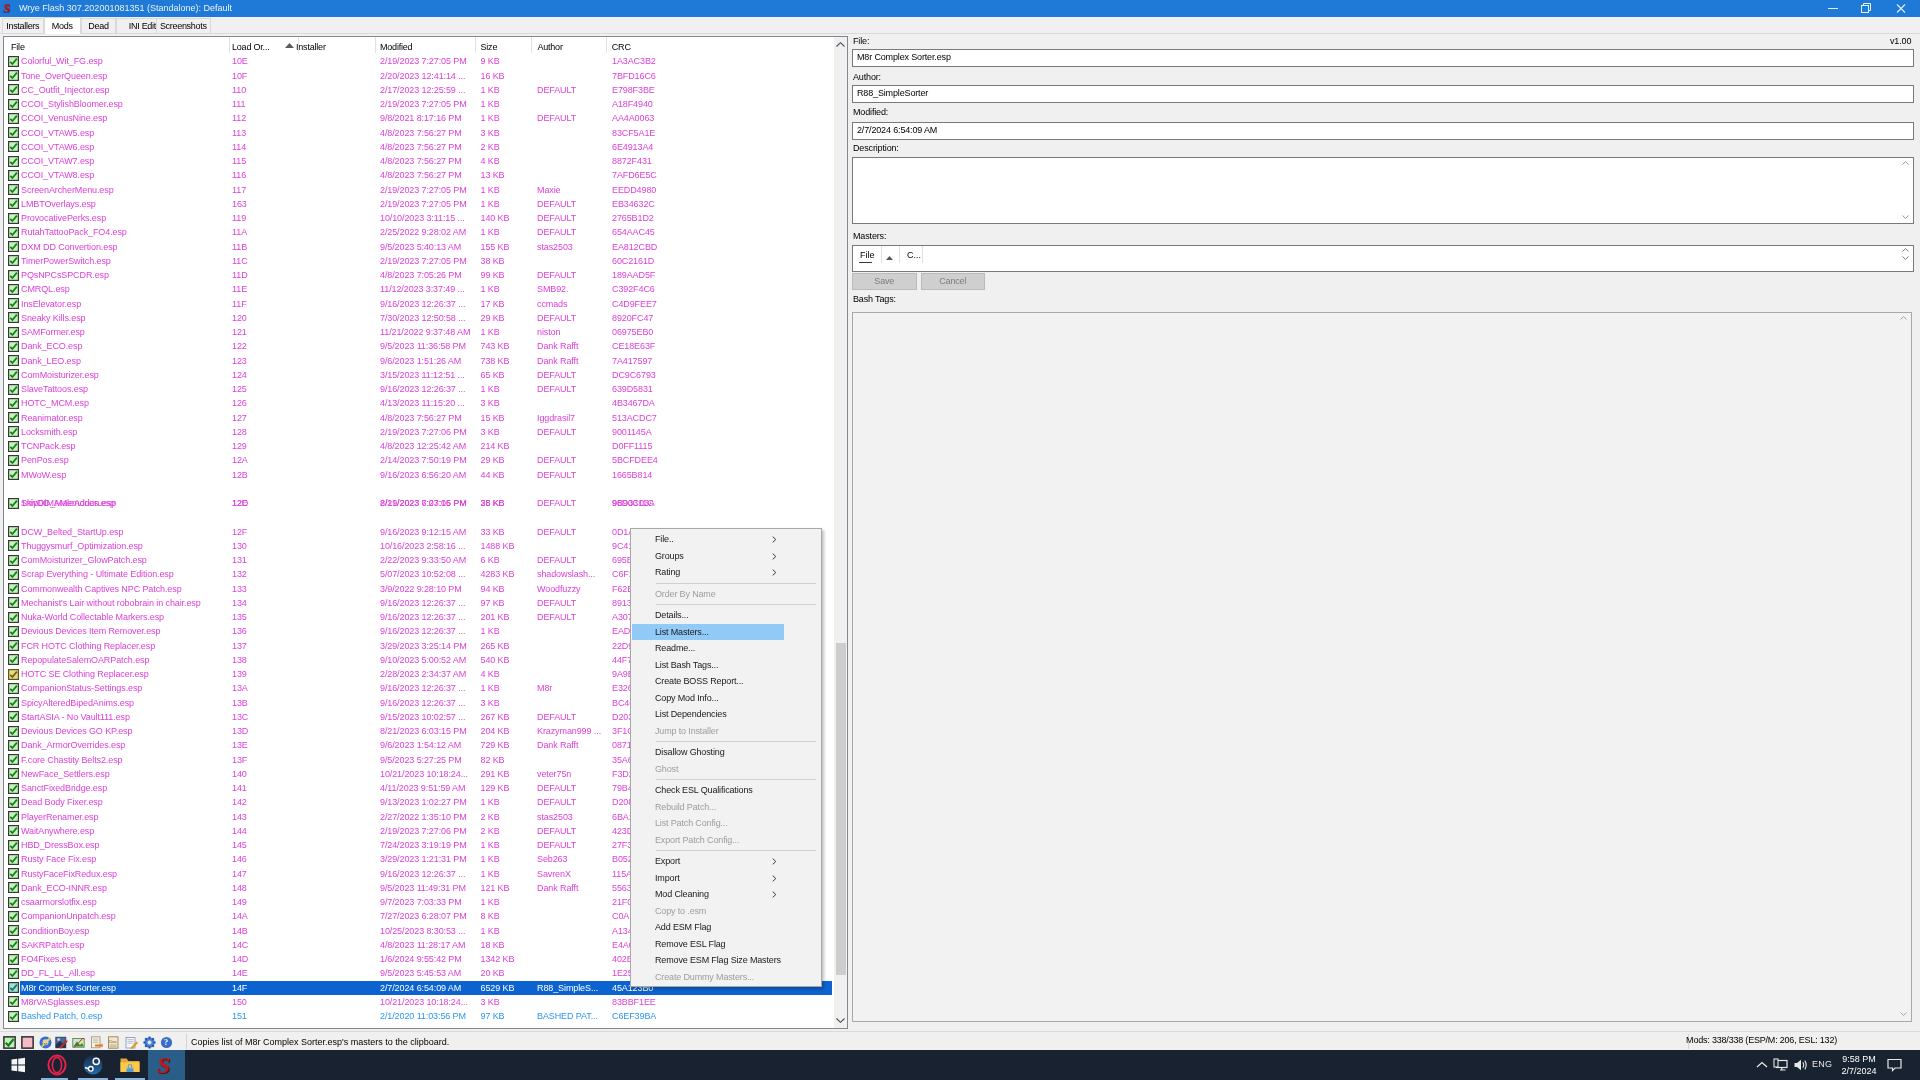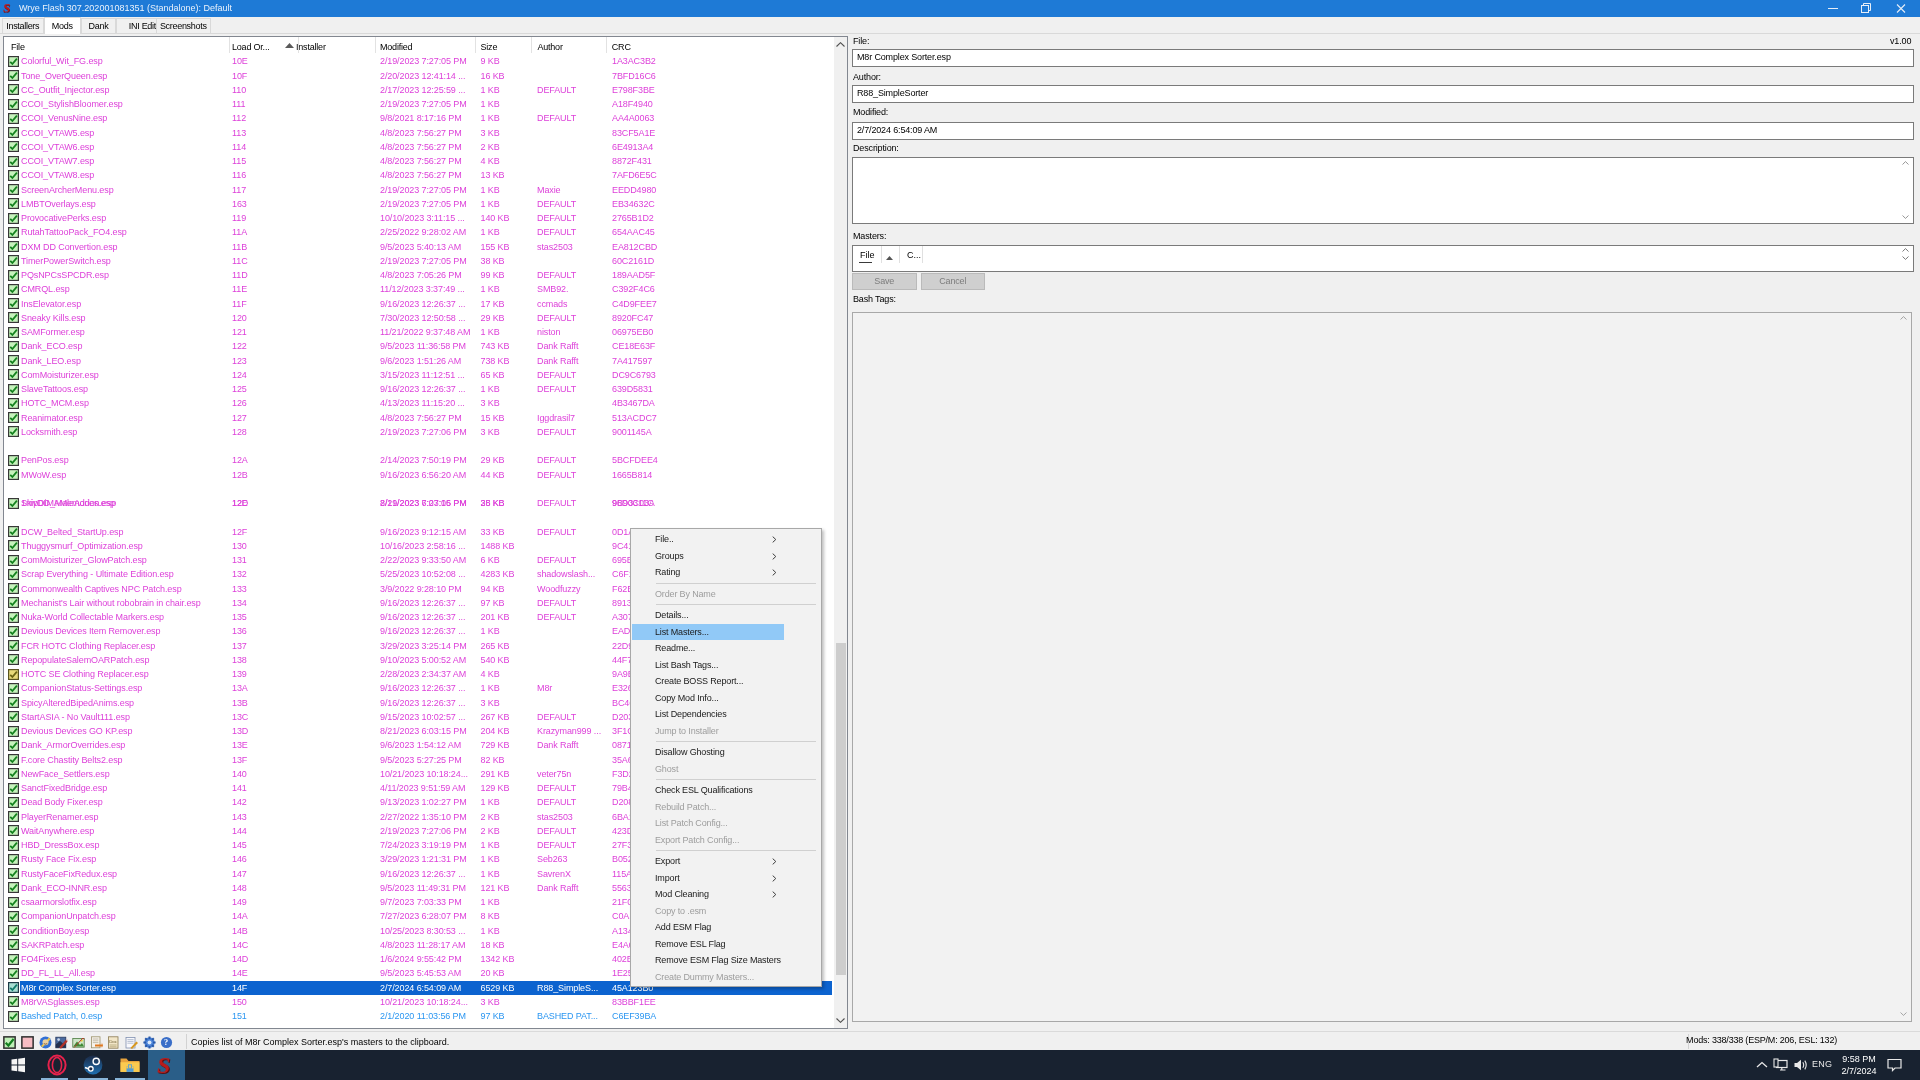--- a/index.html
+++ b/index.html
@@ -94,7 +94,7 @@
 <div id="tabbar">
   <div class="tab" style="left:2px;width:41.5px">Installers</div>
   <div class="tab tabsel" style="left:43.5px;width:37.5px">Mods</div>
-  <div class="tab" style="left:81px;width:35px">Dank</div>
+  <div class="tab" style="left:81px;width:35px">Dead</div>
   <div class="tab" style="left:116px;width:57px">INI Edits</div>
   <div class="tab" style="left:155.5px;width:55.5px">Screenshots</div>
 </div>

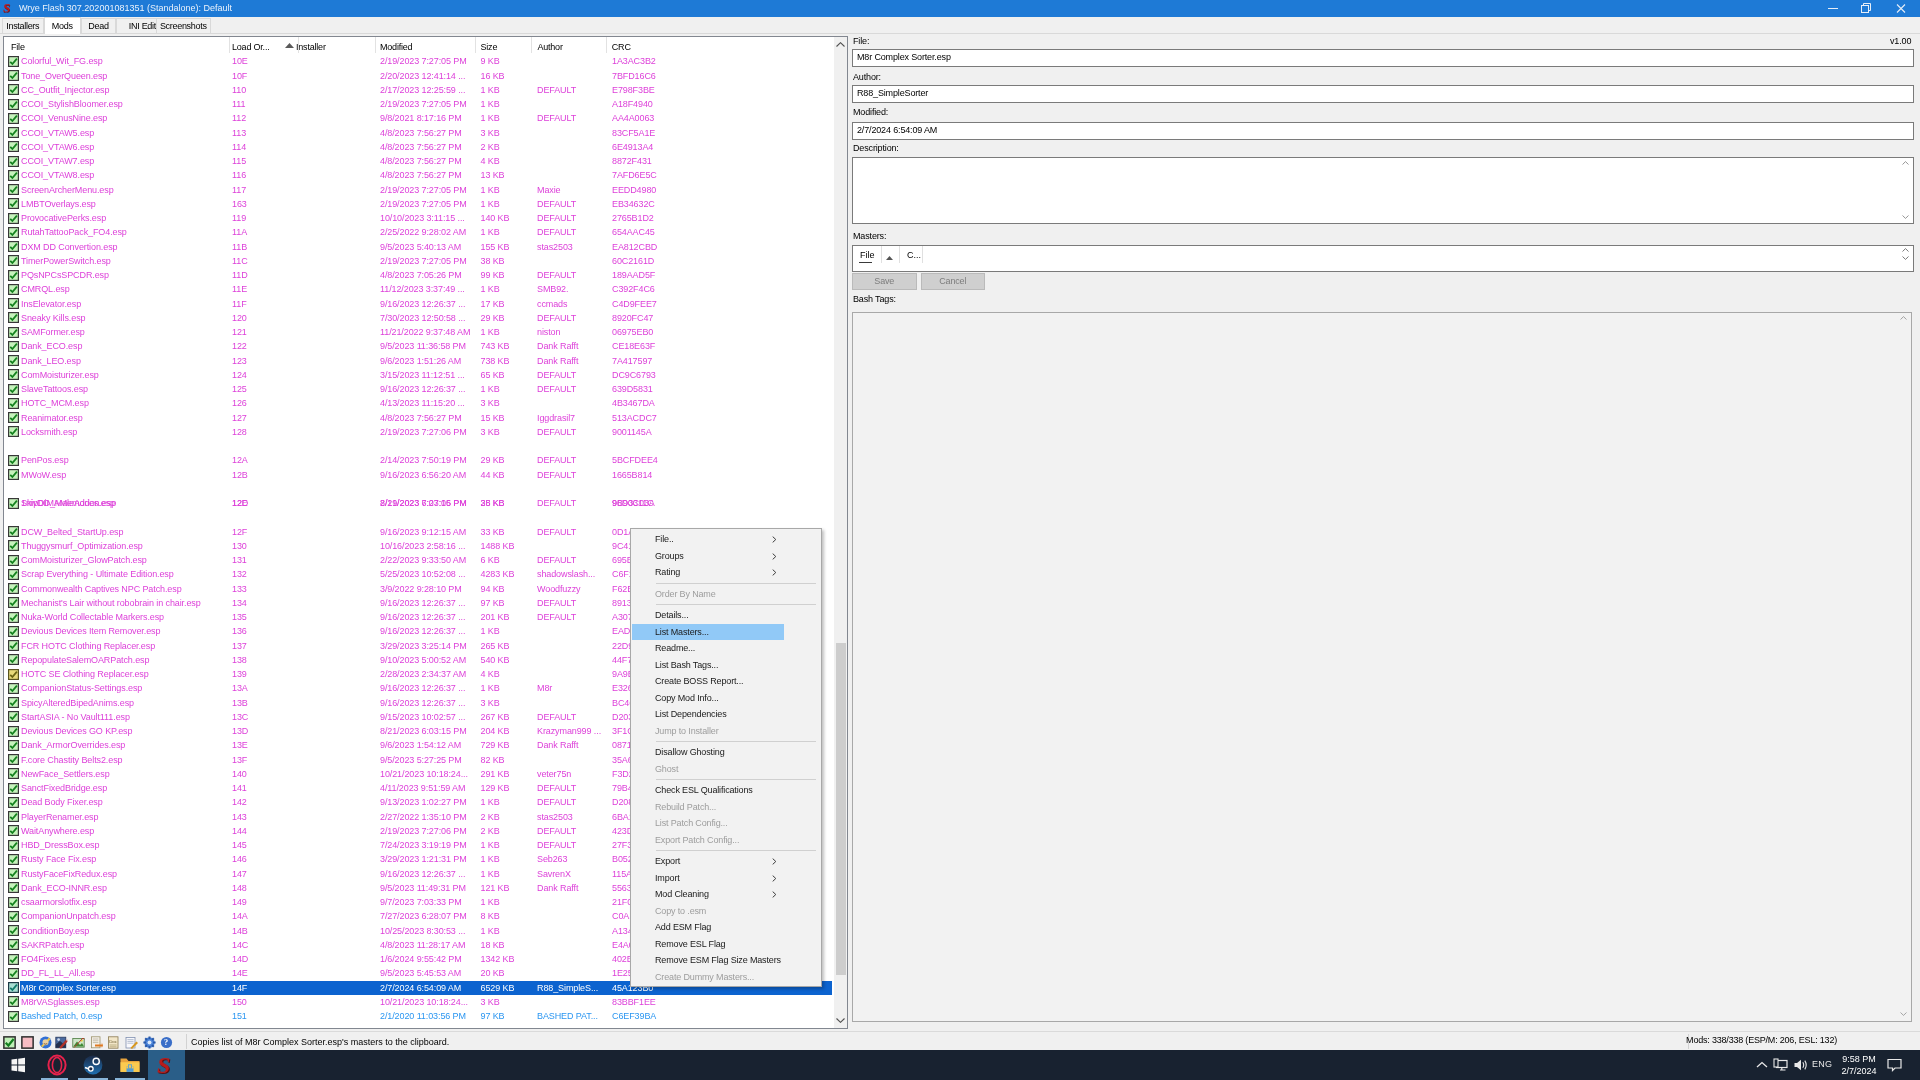--- a/index.html
+++ b/index.html
@@ -433,6 +433,17 @@
       <span class="c-size">3 KB</span>
       <span class="c-auth">DEFAULT</span>
       <span class="c-crc">9001145A</span>
+    </div>
+<div class="row" style="top:402.15px">
+      <svg class="cb" viewBox="0 0 11 11">
+        <rect x="0.6" y="0.6" width="9.8" height="9.8" fill="#c6f2bc" stroke="#383838" stroke-width="1.2"></rect>
+        <path d="M2.2 5.8 L4.4 8 L8.9 2.6" stroke="#14821e" stroke-width="1.8" fill="none"></path>
+      </svg>
+      <span class="c-name">TCNPack.esp</span>
+      <span class="c-lo">129</span>
+      <span class="c-mod">4/8/2023 12:25:42 AM</span>
+      <span class="c-size">214 KB</span>
+      <span class="c-crc">D0FF1115</span>
     </div>
 <div class="row" style="top:416.40px">
       <svg class="cb" viewBox="0 0 11 11">

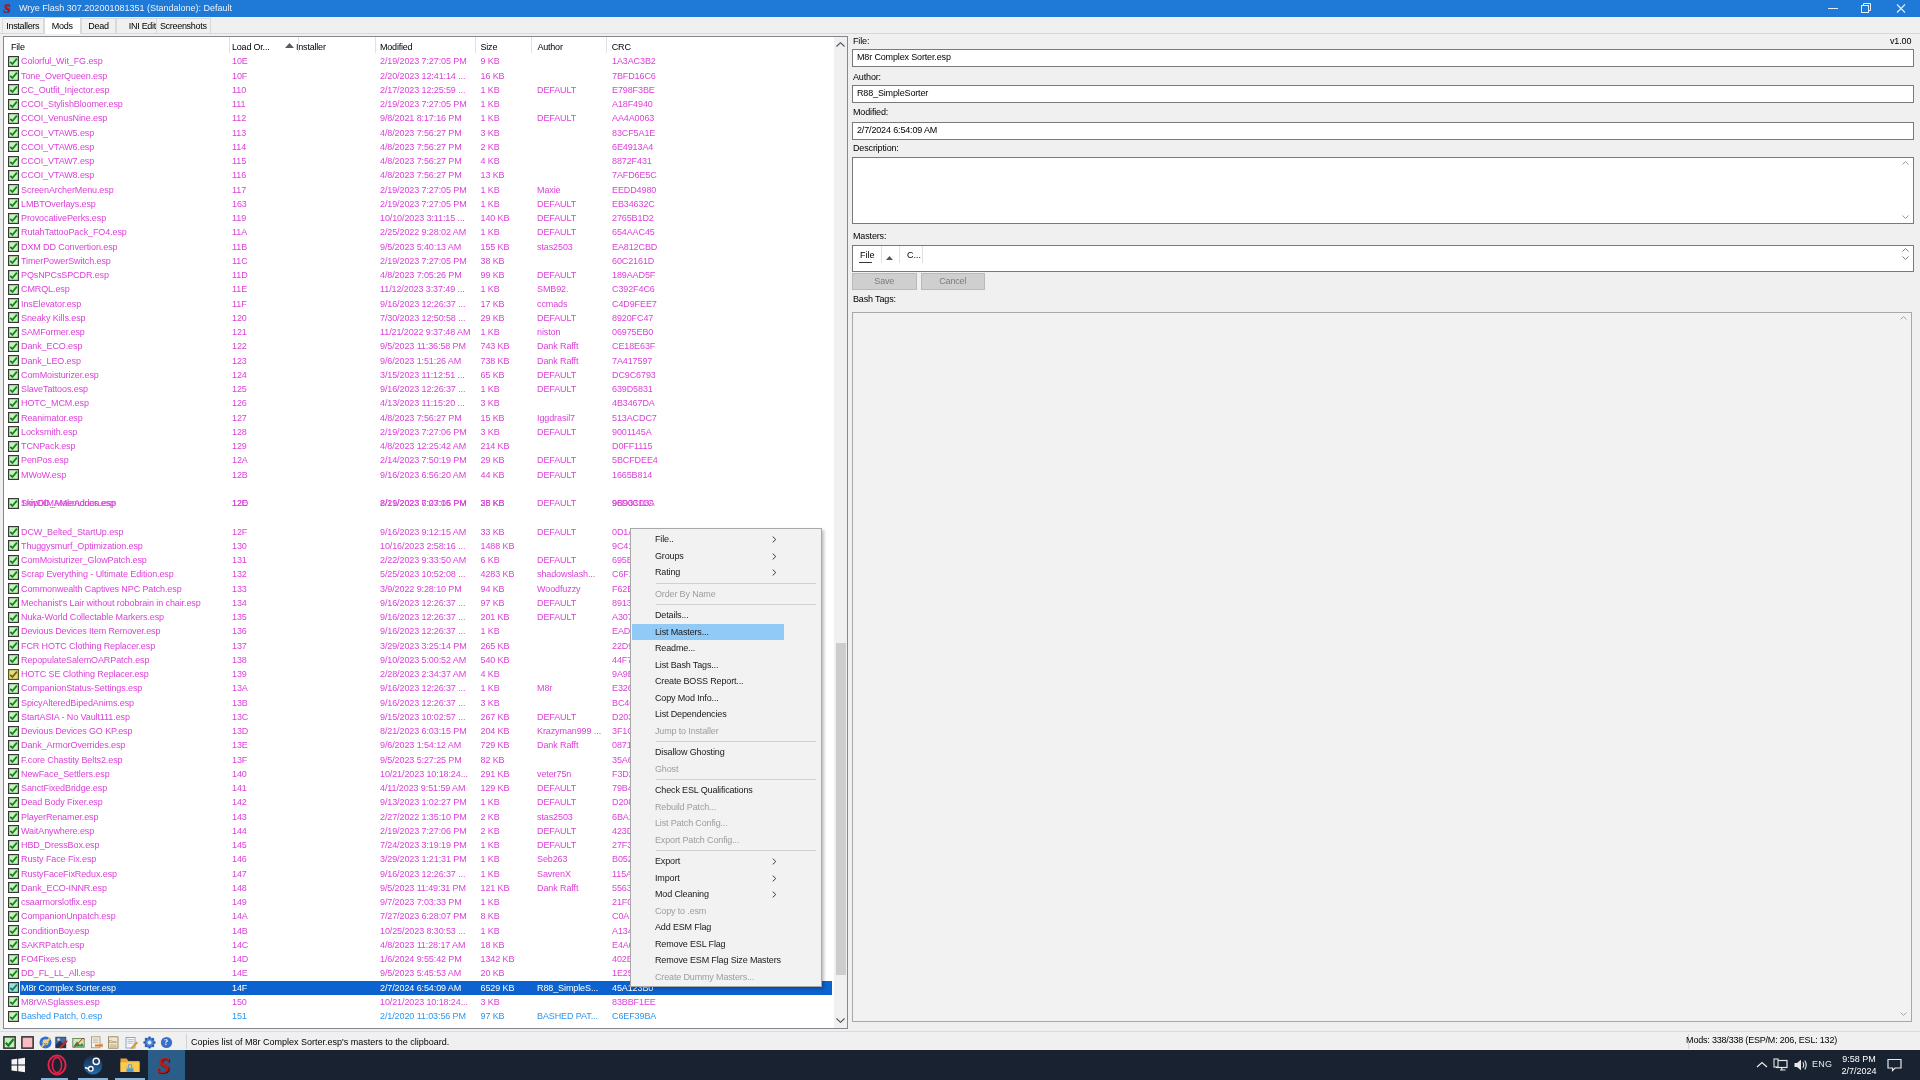--- a/index.html
+++ b/index.html
@@ -534,7 +534,7 @@
       </svg>
       <span class="c-name">Scrap Everything - Ultimate Edition.esp</span>
       <span class="c-lo">132</span>
-      <span class="c-mod">5/25/2023 10:52:08 ...</span>
+      <span class="c-mod">5/07/2023 10:52:08 ...</span>
       <span class="c-size">4283 KB</span>
       <span class="c-auth">shadowslash...</span>
       <span class="c-crc">C6F1A9B2</span>

